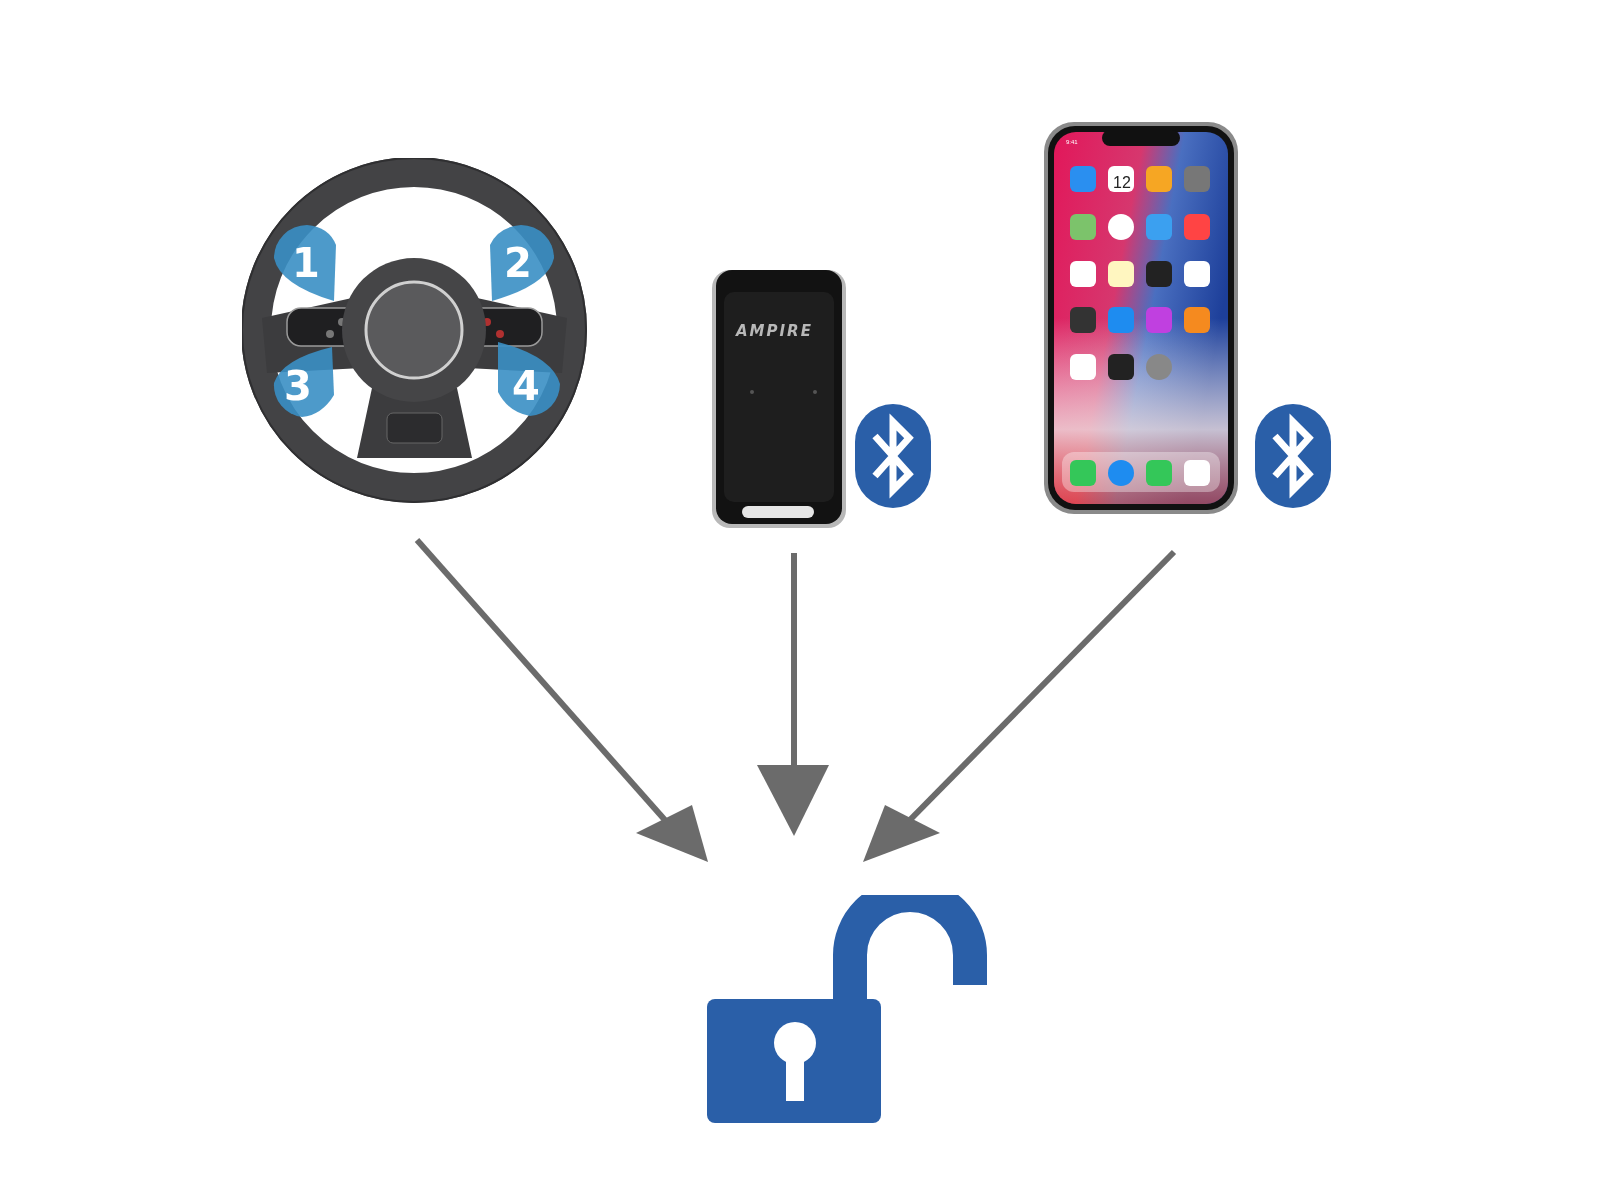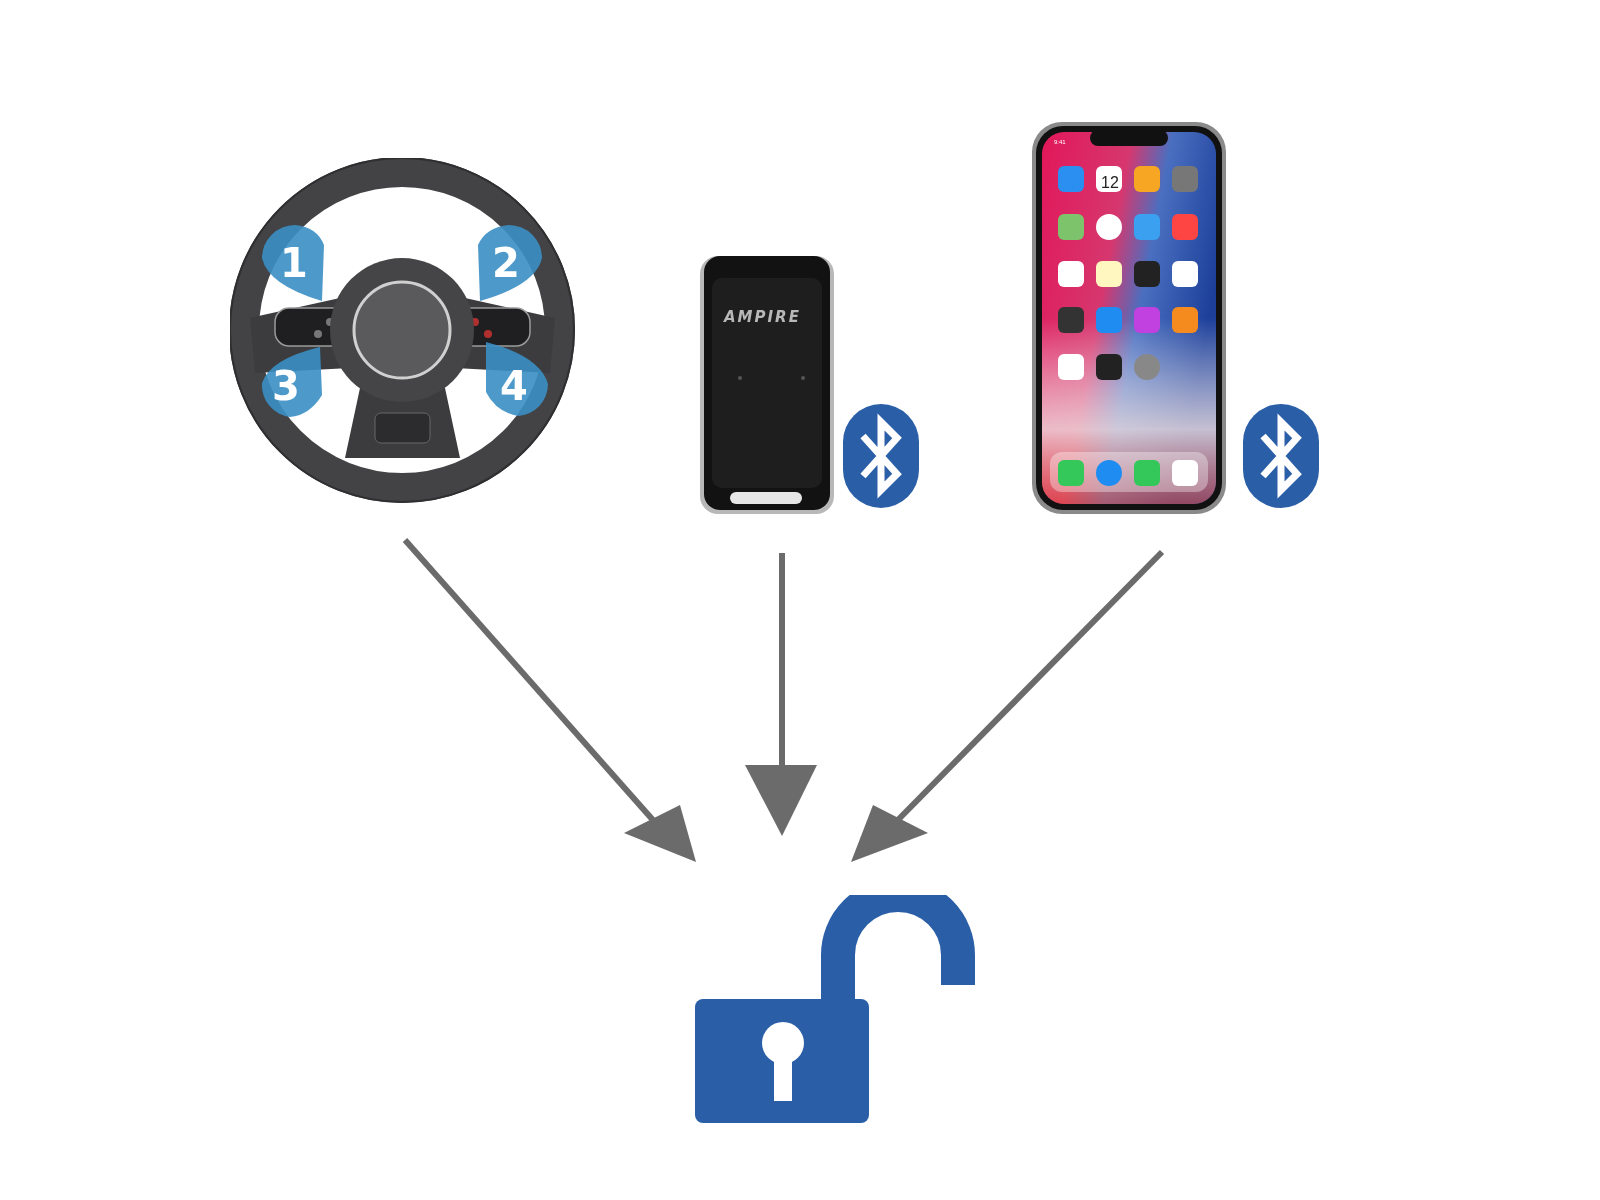--- a/index.html
+++ b/index.html
@@ -4,7 +4,7 @@
 <style>
   html, body { margin:0; padding:0; background:#ffffff; }
   body { width:1600px; height:1200px; position:relative; overflow:hidden; font-family:"Liberation Sans", sans-serif; }
-  .abs { position:absolute; }
+  .abs { position:absolute;margin-left:12px; }
   svg { display:block; }
   .num { font-family:"DejaVu Sans", sans-serif; font-weight:bold; fill:#ffffff; }
   .brand { font-family:"DejaVu Sans", sans-serif; font-weight:bold; font-style:italic; fill:#b8b8b8; letter-spacing:2px; }

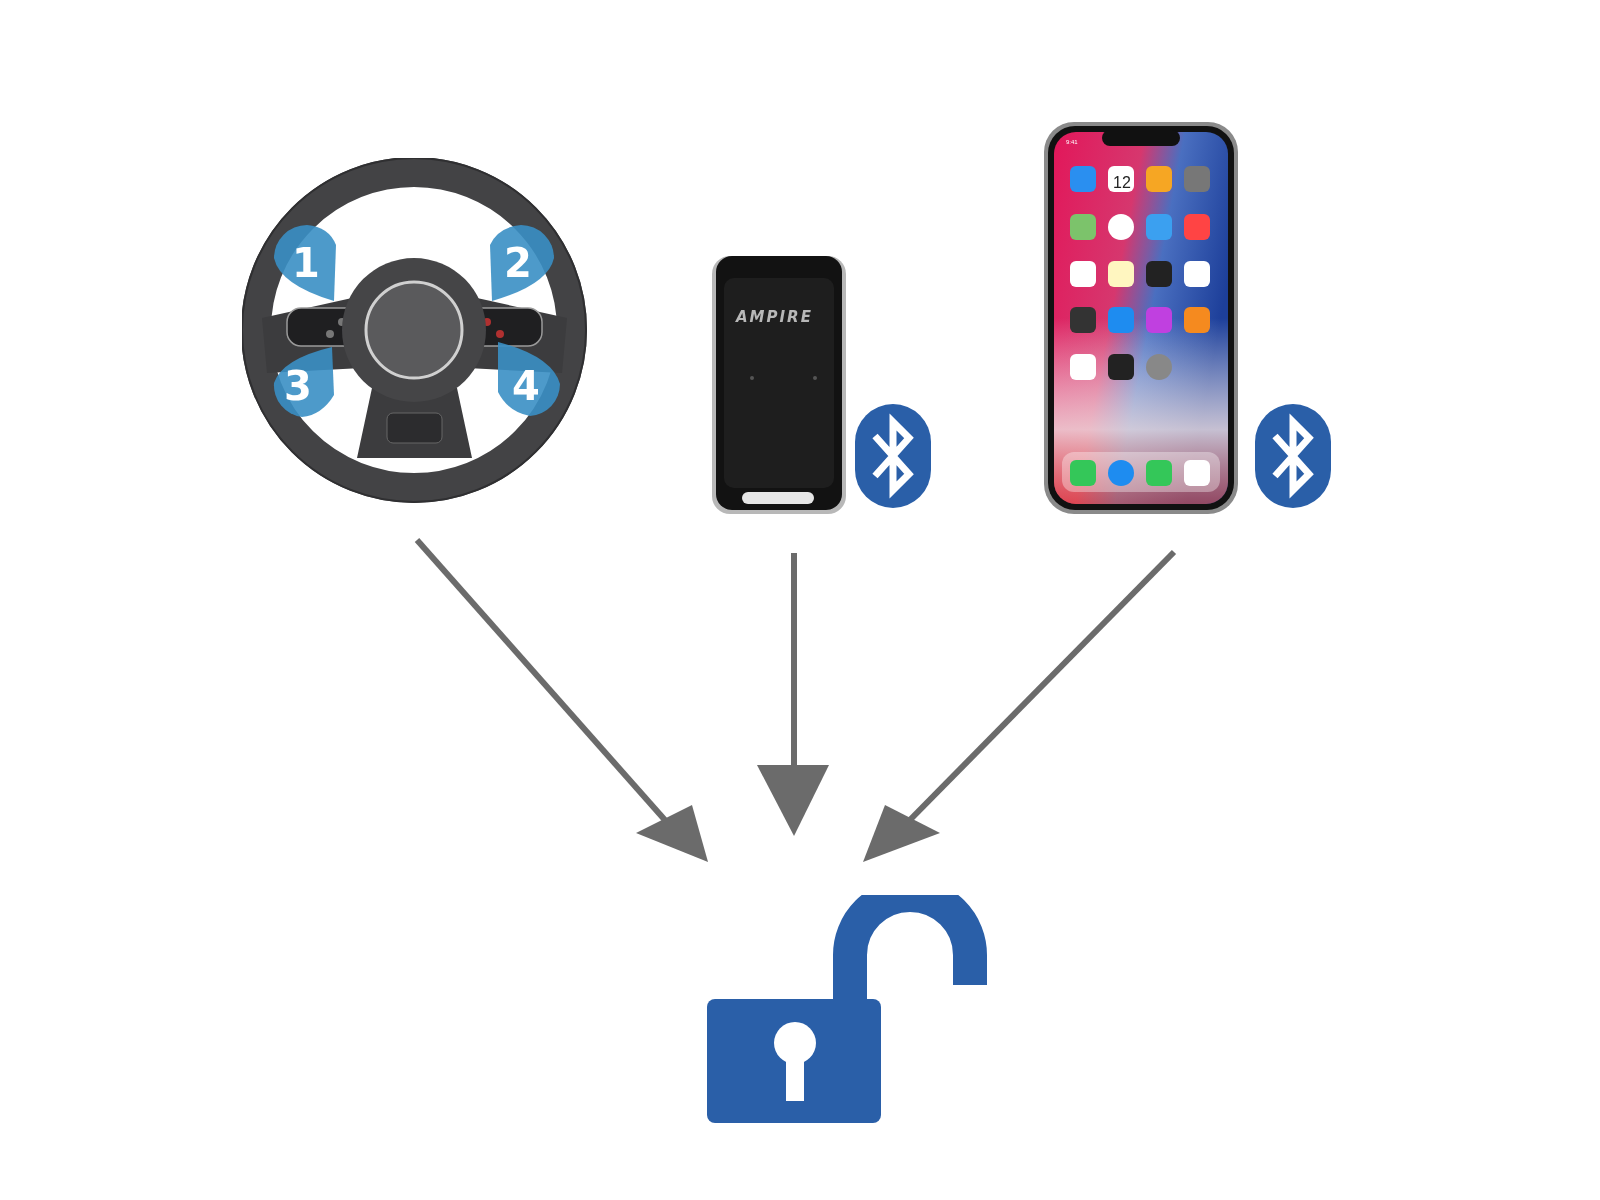--- a/index.html
+++ b/index.html
@@ -59,7 +59,7 @@
     </svg>
 </div>
 
-<div class="abs" style="left:700px;top:256px;width:134px;height:258px;">
+<div class="abs" style="left:700px;top:270px;width:134px;height:258px;">
   <svg width="134" height="258" viewBox="0 0 134 258">
     <rect x="0" y="0" width="134" height="258" rx="18" fill="#b8b8b8"></rect>
     <rect x="4" y="0" width="126" height="254" rx="16" fill="#121212"></rect>

